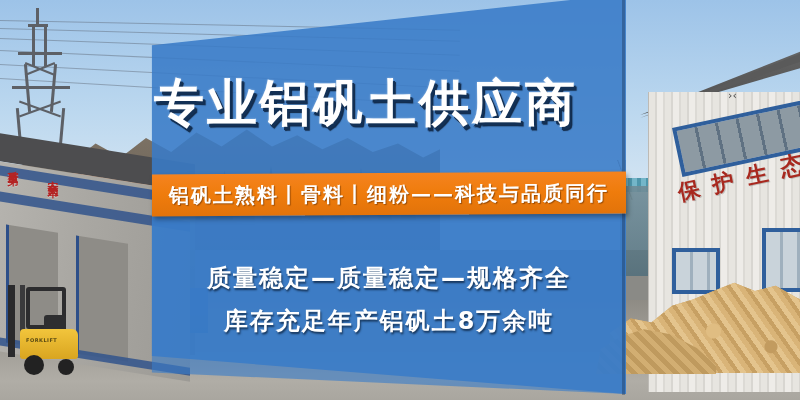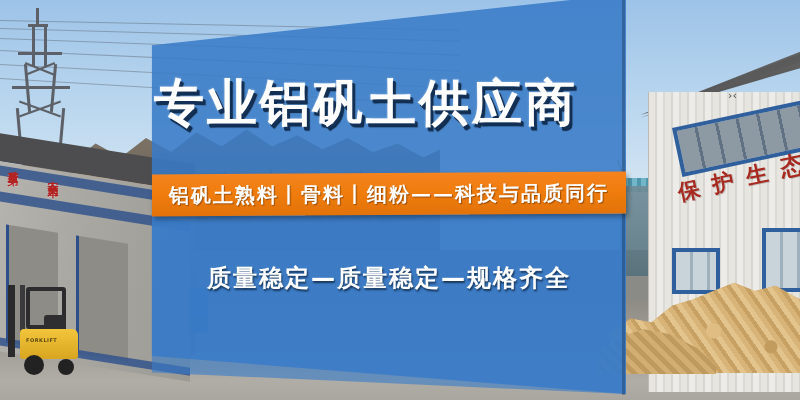--- a/index.html
+++ b/index.html
@@ -413,6 +413,7 @@
 
   <div class="subline" id="sub1">质量稳定—质量稳定—规格齐全</div>
 
+  <div class="subline" id="sub2">库存充足年产铝矾土8万余吨</div>
 
 </div>
 

